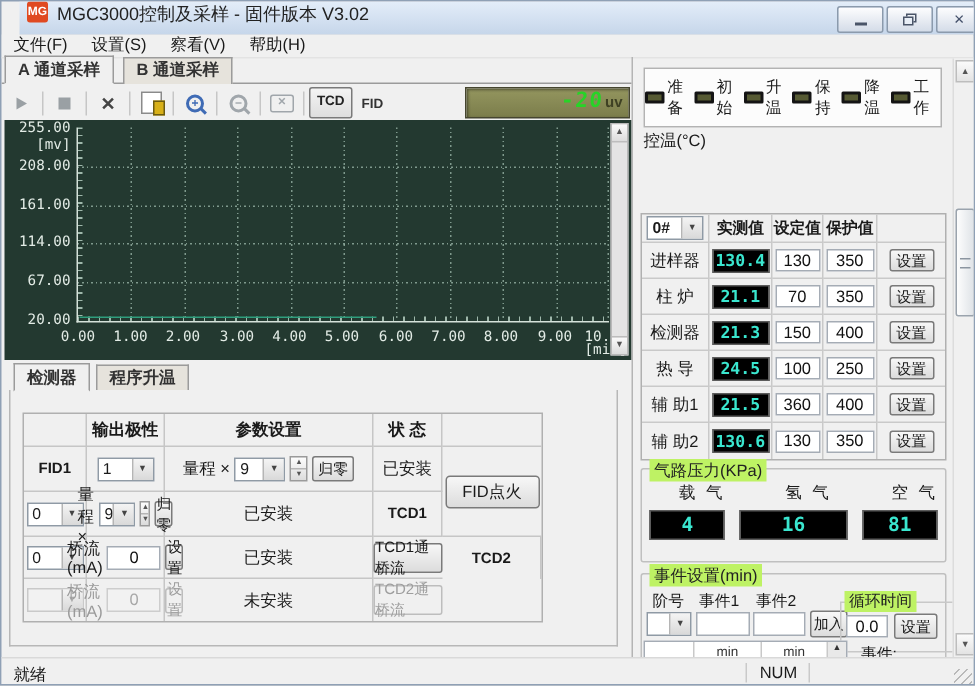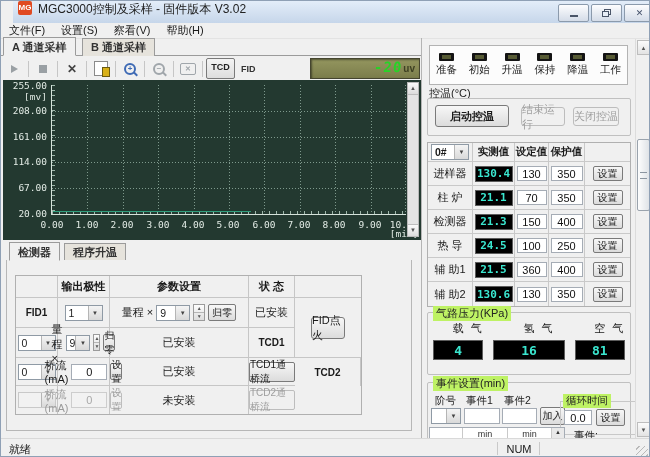--- a/index.html
+++ b/index.html
@@ -90,7 +90,7 @@
   
   #divider{left:420px;top:37px;width:1px;height:400px;background:#b4b4b4;}
   #ledbox{left:428px;top:44px;width:199px;height:40px;background:#fcfcfc;border:1px solid #b3b3b3;display:flex;align-items:center;justify-content:space-around;box-sizing:border-box;}
-  .ledcell{display:flex;flex-direction:column;align-items:center;gap:2px;}
+  .ledcell{display:flex;flex-direction:row;align-items:center;gap:2px;}
   .led{width:15px;height:8px;background:#141414;border-radius:1px;display:flex;align-items:center;justify-content:center;}
   .led i{display:block;width:9px;height:4px;background:#565a33;}
   .ledlbl{font-size:10.5px;}

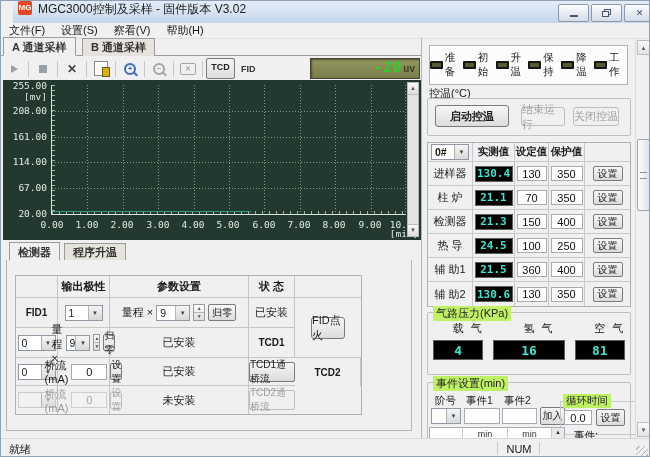--- a/index.html
+++ b/index.html
@@ -382,11 +382,6 @@
   </div>
 
   <div id="ctl-label" class="abs">控温(°C)</div>
-  <div id="ctlgroup" class="abs grp">
-    <div class="btn" style="position:absolute;left:7px;top:6px;width:74px;height:22px;font-weight:bold;">启动控温</div>
-    <div class="btn dis" style="position:absolute;left:93px;top:8px;width:44px;height:19px;">结束运行</div>
-    <div class="btn dis" style="position:absolute;left:145px;top:8px;width:46px;height:19px;">关闭控温</div>
-  </div>
 
   <div id="temptable" class="abs">
     <div class="tc hdr">

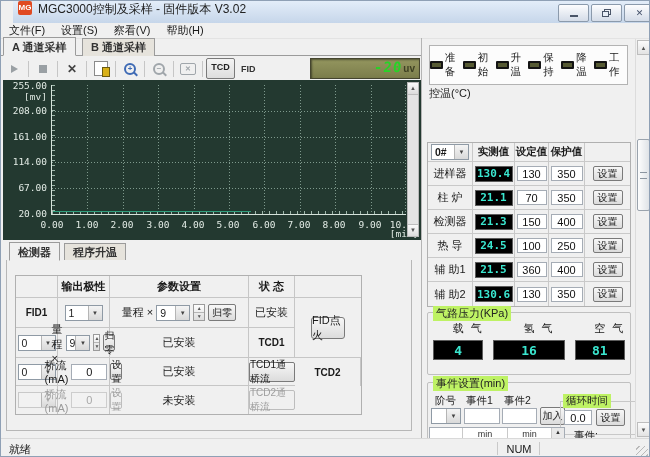--- a/index.html
+++ b/index.html
@@ -277,7 +277,7 @@
       </div>
       <div class="dc">已安装</div>
       <div class="dc last" style="grid-column:5;grid-row:2/4;">
-        <div class="btn" style="width:34px;height:22px">FID点火</div>
+        <div class="btn" style="width:63px;height:22px">FID点火</div>
       </div>
 
       <div class="dc">

